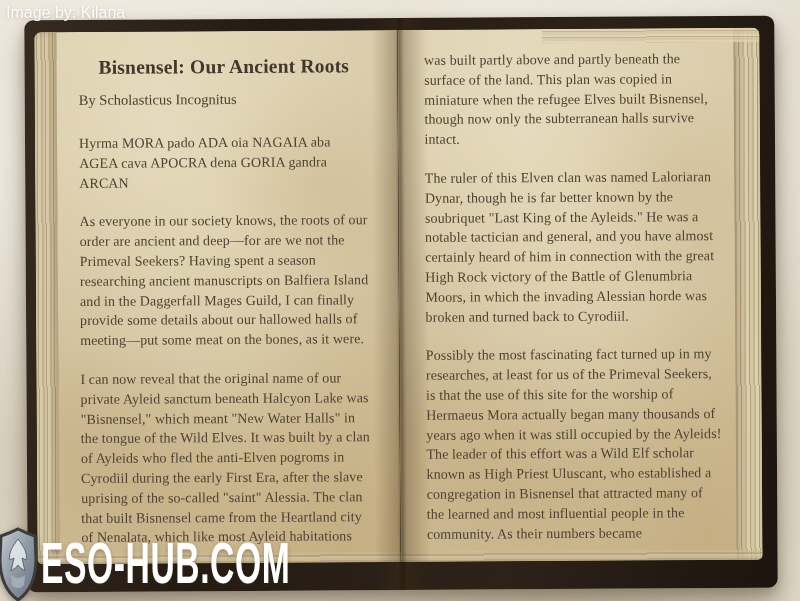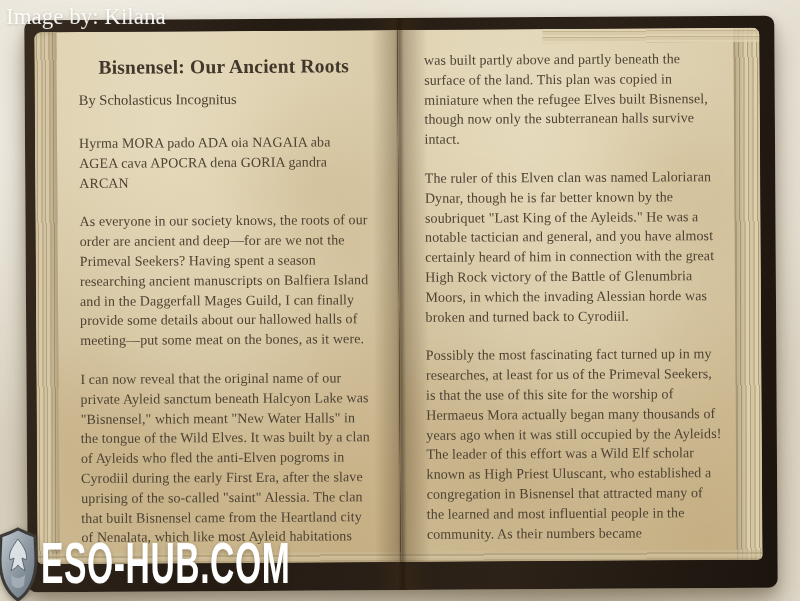--- a/index.html
+++ b/index.html
@@ -129,8 +129,8 @@
   .image-credit {
     position: absolute;
     left: 6px; top: 4px;
-    font-family: Liberation Serif, serif;
-    font-size: 23px;
+    font-family: Liberation Sans, sans-serif;
+    font-size: 16px;
     font-weight: 400;
     color: rgba(255,255,255,0.92);
     text-shadow: 0 1px 3px rgba(80,70,50,0.25);

